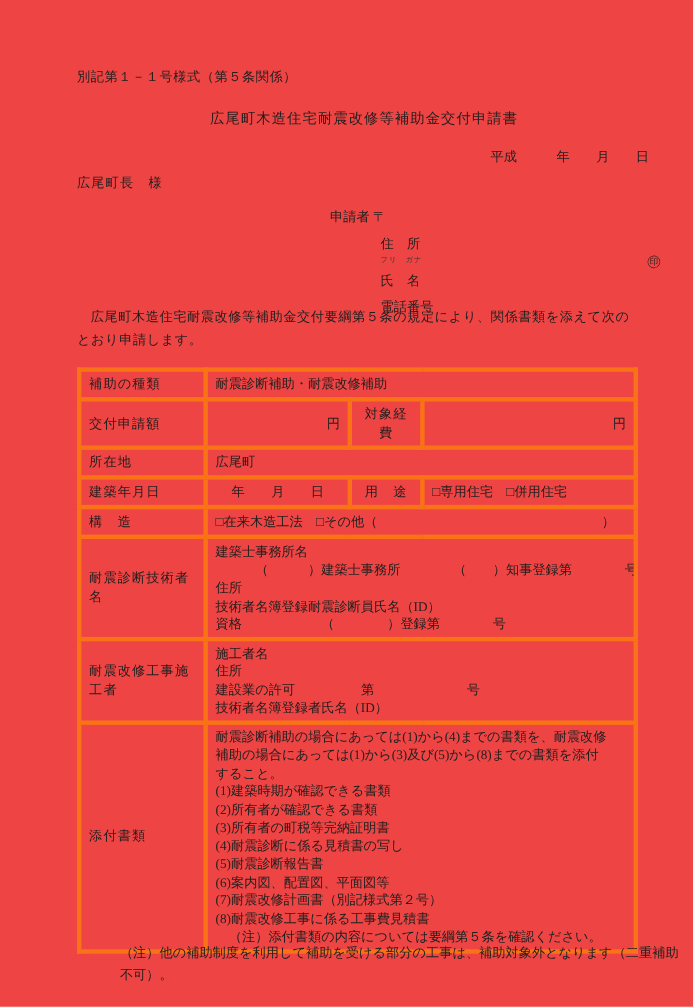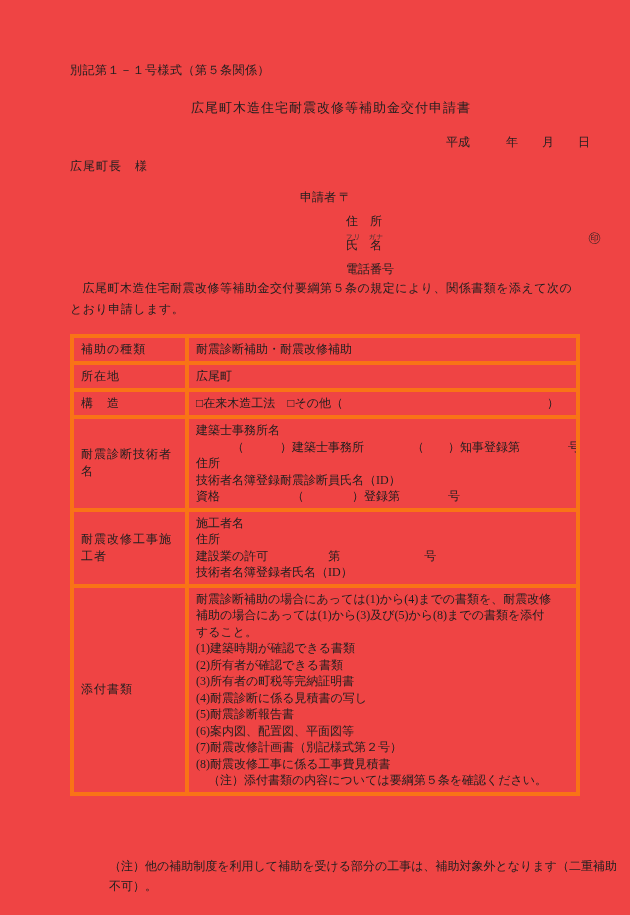--- a/index.html
+++ b/index.html
@@ -55,7 +55,7 @@
     <div class="app-sub">住　所</div>
     <div class="name-line">
       <span class="furigana">フリ　ガナ</span>
-      <span class="app-sub" style="display:inline-block;">氏　名</span>
+      <span class="app-sub" style="display:inline-block;margin-top:10px;">氏　名</span>
     </div>
     <div class="app-sub">電話番号</div>
   </div>

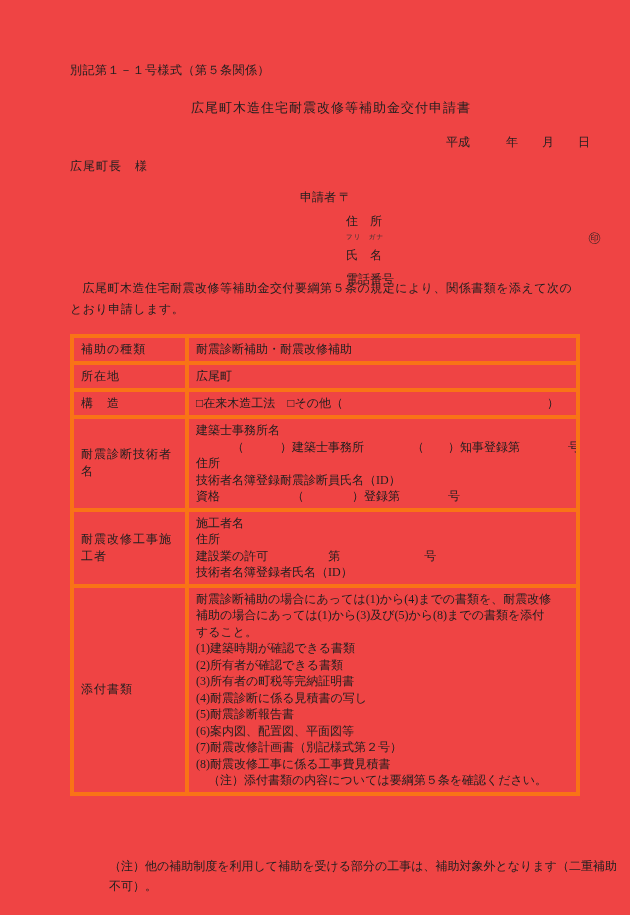--- a/index.html
+++ b/index.html
@@ -78,6 +78,12 @@
       <td colspan="3">耐震診断補助・耐震改修補助</td>
     </tr>
 
+    <tr class="row-h">
+      <td class="lbl">交付申請額</td>
+      <td class="unit">円</td>
+      <td class="center lbl">対象経費</td>
+      <td class="unit">円</td>
+    </tr>
 
     <tr class="row-h">
       <td class="lbl">所在地</td>

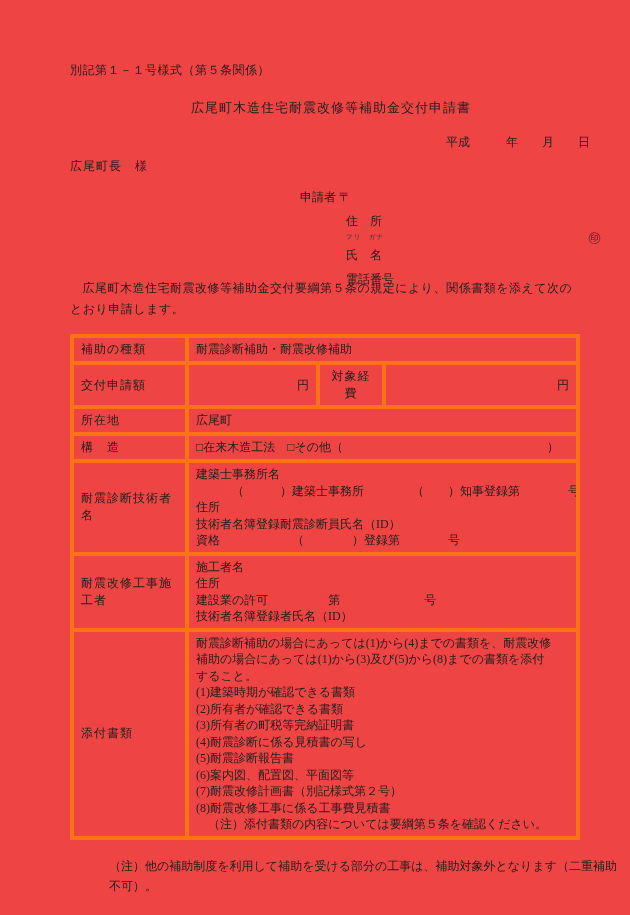--- a/index.html
+++ b/index.html
@@ -90,6 +90,12 @@
       <td colspan="3">広尾町</td>
     </tr>
 
+    <tr class="row-h">
+      <td class="lbl">建築年月日</td>
+      <td class="center">年　　月　　日</td>
+      <td class="center lbl">用　途</td>
+      <td>□専用住宅　□併用住宅</td>
+    </tr>
 
     <tr class="row-h">
       <td class="lbl">構　造</td>

